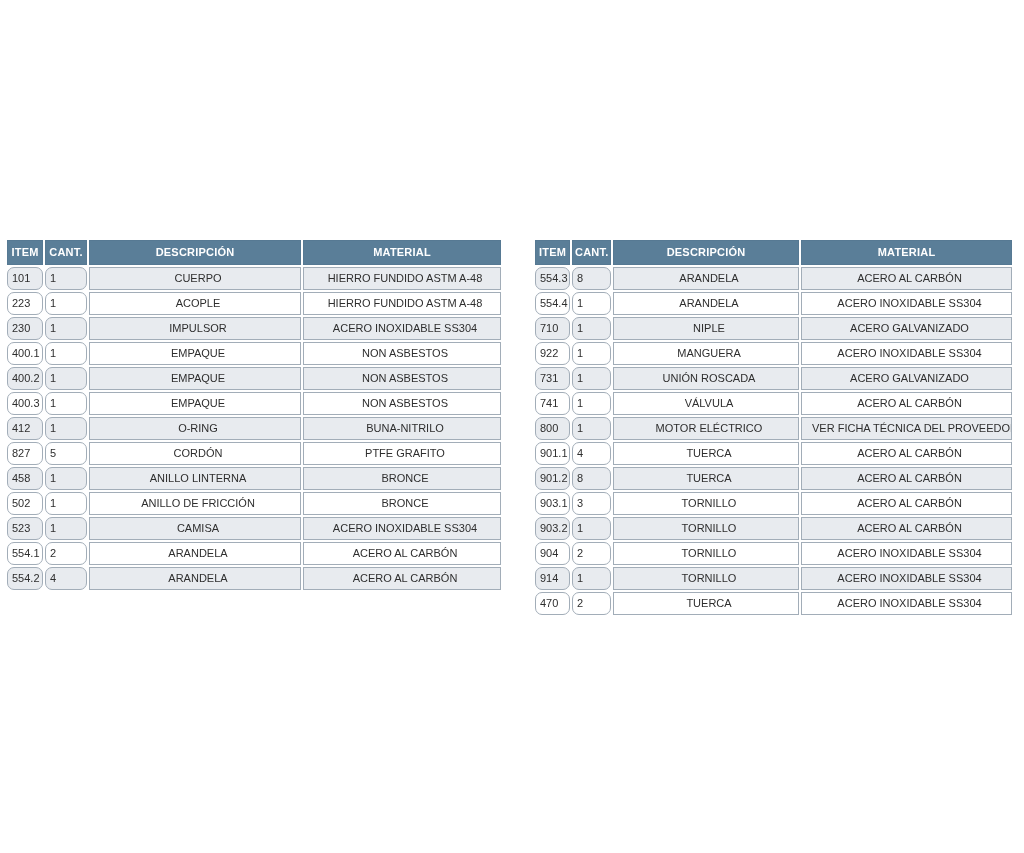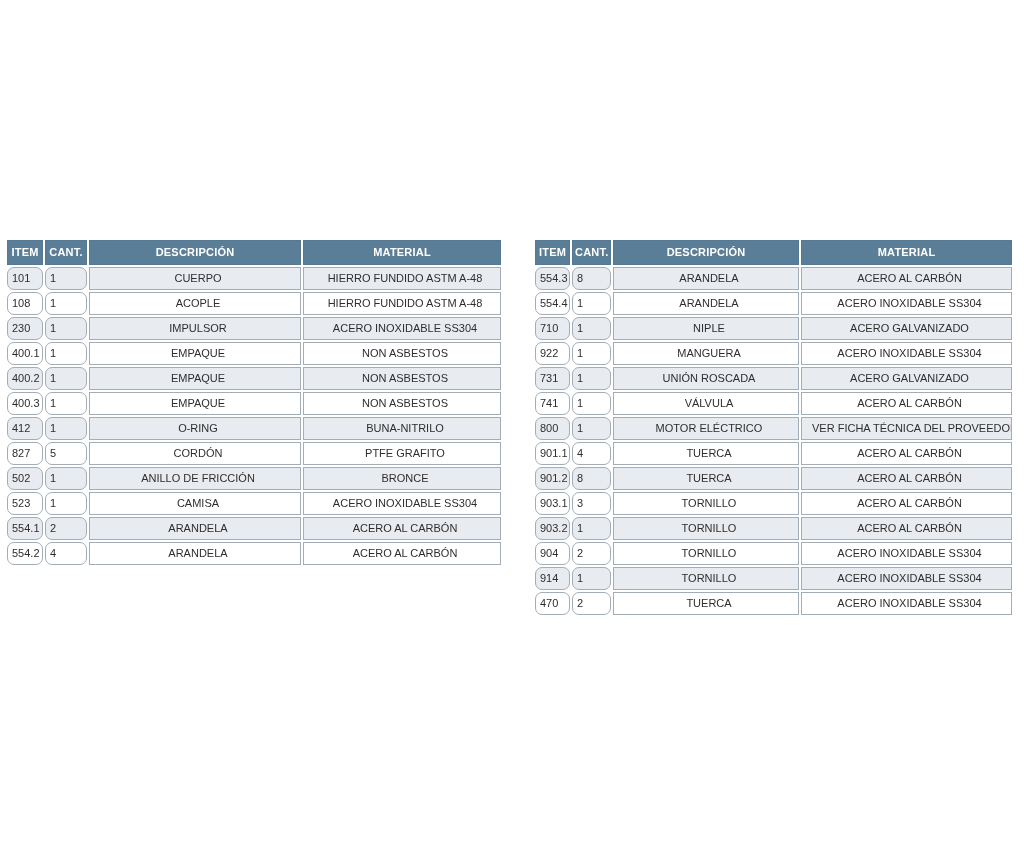--- a/index.html
+++ b/index.html
@@ -79,7 +79,7 @@
           <td class="text">HIERRO FUNDIDO ASTM A-48</td>
         </tr>
         <tr>
-          <td class="center">108</td>
+          <td class="center">223</td>
           <td class="center">1</td>
           <td class="text">ACOPLE</td>
           <td class="text">HIERRO FUNDIDO ASTM A-48</td>

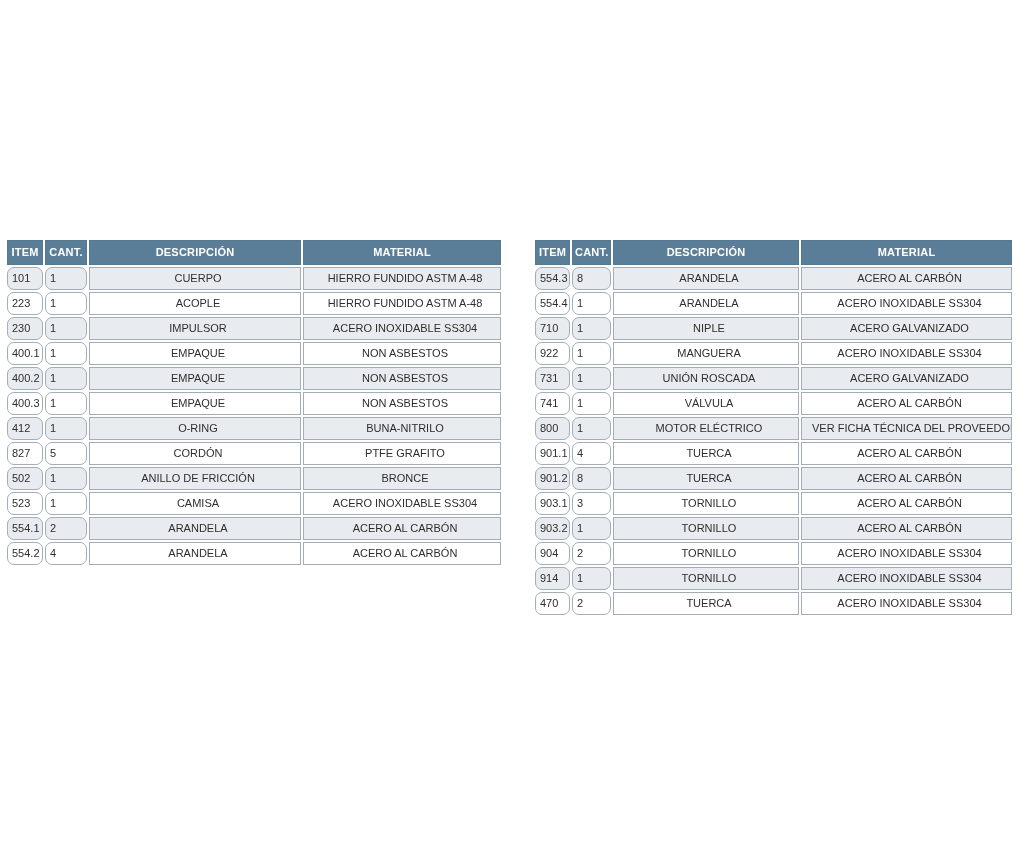--- a/index.html
+++ b/index.html
@@ -121,6 +121,12 @@
           <td class="text">PTFE GRAFITO</td>
         </tr>
         <tr>
+          <td class="center">458</td>
+          <td class="center">1</td>
+          <td class="text">ANILLO LINTERNA</td>
+          <td class="text">BRONCE</td>
+        </tr>
+        <tr>
           <td class="center">502</td>
           <td class="center">1</td>
           <td class="text">ANILLO DE FRICCIÓN</td>

